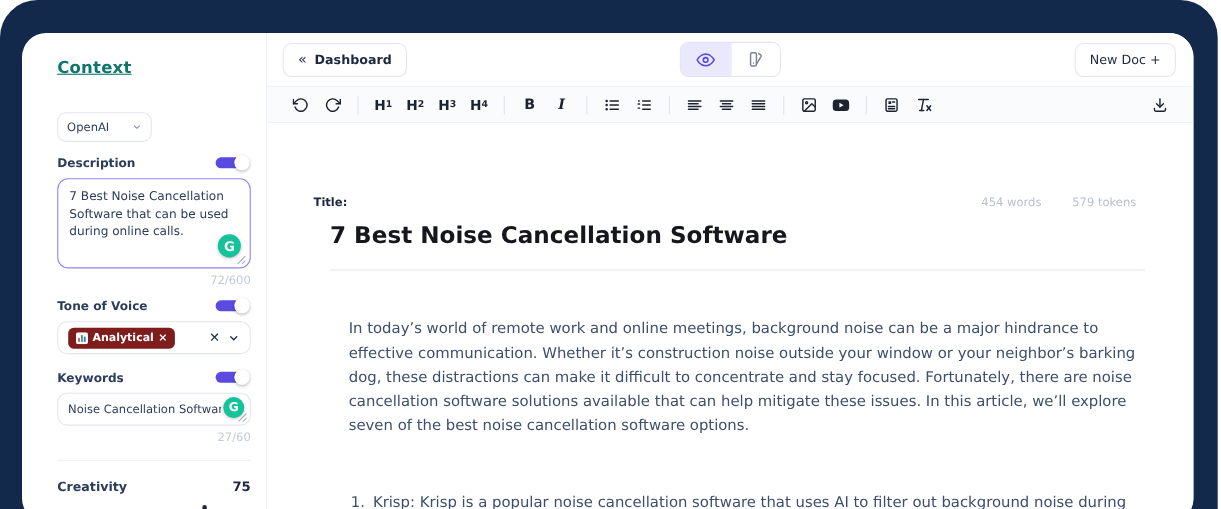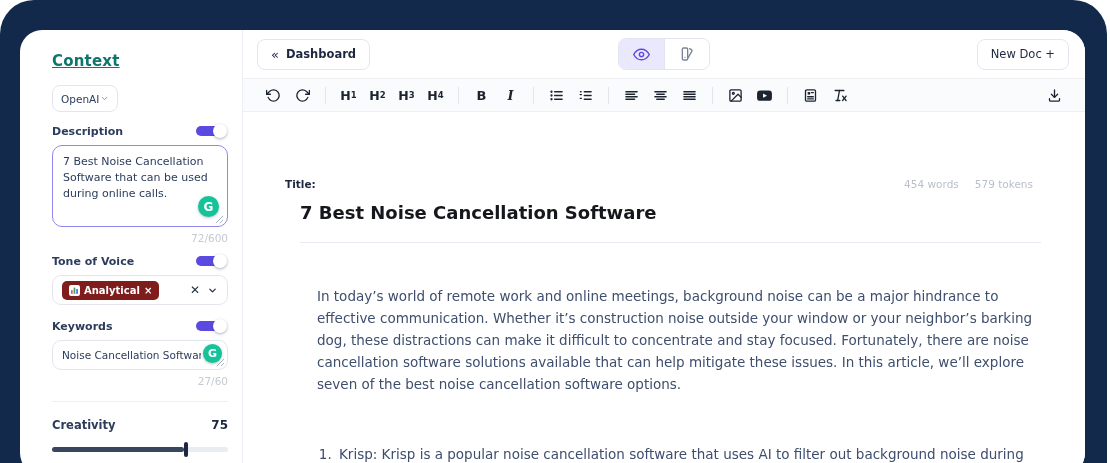--- a/index.html
+++ b/index.html
@@ -14,7 +14,7 @@
   .sb-title { font-size: 15px; font-weight: 700; color: #0f766e; letter-spacing: .2px; text-decoration: underline; }
   .selects-row { display: flex; gap: 7px; margin: 15px 0 12px; }
   .select { height: 27px; border: 1px solid #e3e6ee; border-radius: 8px; background: #fff; display: flex; align-items: center; justify-content: space-between; padding: 0 8px; font-size: 10.5px; color: #2c3c5c; cursor: pointer; }
-  .select.provider { width: 66px; }
+  .select.provider { width: 86px; margin-top: 17px; }
   .select.model { width: 87px; }
   .label-row { display: flex; justify-content: space-between; align-items: center; margin: 6px 0 7px; }
   .label-row .lbl { font-size: 11px; font-weight: 600; color: #2c3c5c; }

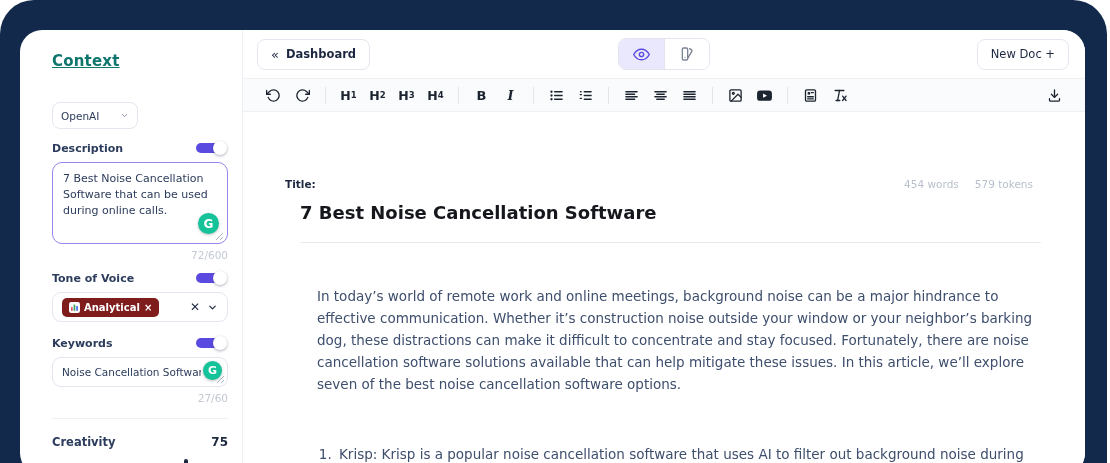--- a/index.html
+++ b/index.html
@@ -65,7 +65,7 @@
   .doc { flex: 1; background: #fff; padding: 26px 26px 0 42px; overflow: hidden; }
   .title-row { display: flex; align-items: baseline; }
   .title-label { font-size: 10.5px; font-weight: 700; color: #1d2840; margin-top: 40px; }
-  .counts { margin-left: auto; display: flex; gap: 16px; font-size: 10.5px; color: #b9c0cc; padding-right: 26px; }
+  .counts { margin-left: auto; display: flex; gap: 28px; font-size: 10.5px; color: #b9c0cc; padding-right: 26px; }
   .doc-title { font-size: 18px; font-weight: 700; color: #15171c; margin: 12px 0 0 15px; }
   .doc-hr { border: none; border-top: 1px solid #e7eaef; margin: 19px 18px 0 15px; }
   .doc-body { margin: 42px 0 0 32px; max-width: 724px; font-size: 13.5px; line-height: 22px; color: #3e4e6d; }

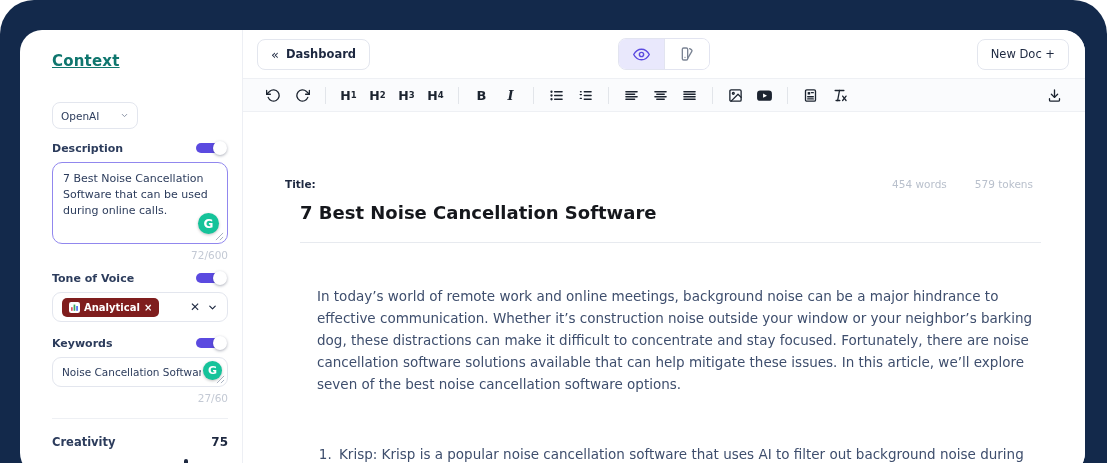--- a/index.html
+++ b/index.html
@@ -66,7 +66,7 @@
   .title-row { display: flex; align-items: baseline; }
   .title-label { font-size: 10.5px; font-weight: 700; color: #1d2840; margin-top: 40px; }
   .counts { margin-left: auto; display: flex; gap: 28px; font-size: 10.5px; color: #b9c0cc; padding-right: 26px; }
-  .doc-title { font-size: 18px; font-weight: 700; color: #15171c; margin: 12px 0 0 15px; }
+  .doc-title { font-size: 21px; font-weight: 700; color: #15171c; margin: 12px 0 0 15px; }
   .doc-hr { border: none; border-top: 1px solid #e7eaef; margin: 19px 18px 0 15px; }
   .doc-body { margin: 42px 0 0 32px; max-width: 724px; font-size: 13.5px; line-height: 22px; color: #3e4e6d; }
   .doc-list { margin: 48px 0 0 32px; padding-left: 19px; max-width: 724px; font-size: 13.5px; line-height: 22px; color: #3e4e6d; }

